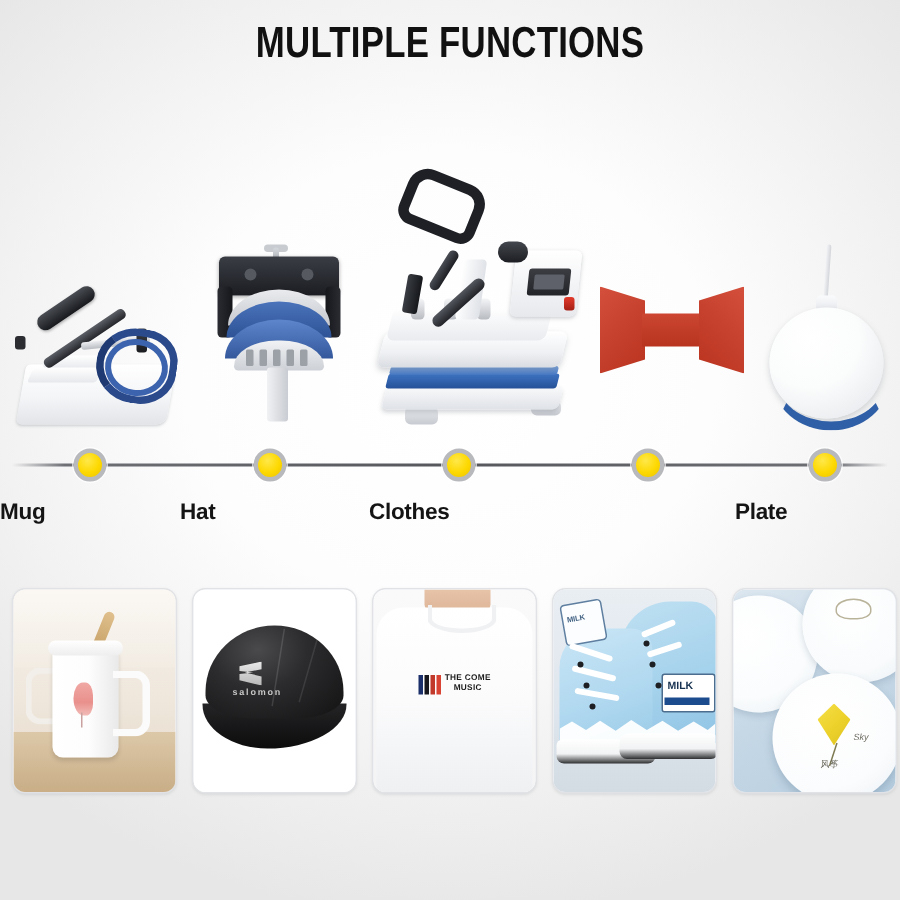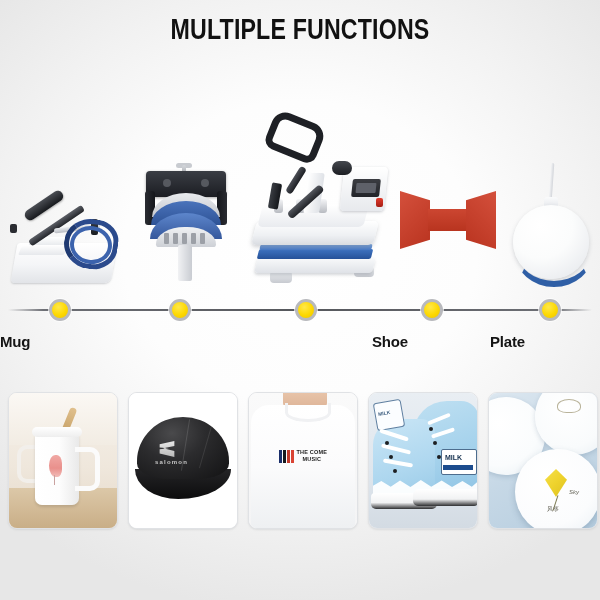--- a/index.html
+++ b/index.html
@@ -393,6 +393,7 @@
 
     <div class="tl-node" style="left:120px">
       <div class="tl-dot"></div>
+      <div class="tl-label">Hat</div>
     </div>
 
     <div class="tl-node" style="left:246px">

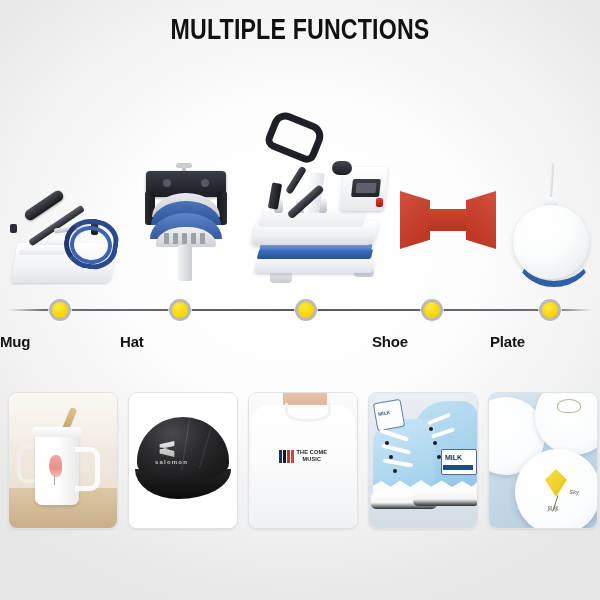--- a/index.html
+++ b/index.html
@@ -398,6 +398,7 @@
 
     <div class="tl-node" style="left:246px">
       <div class="tl-dot"></div>
+      <div class="tl-label">Clothes</div>
     </div>
 
     <div class="tl-node" style="left:372px">

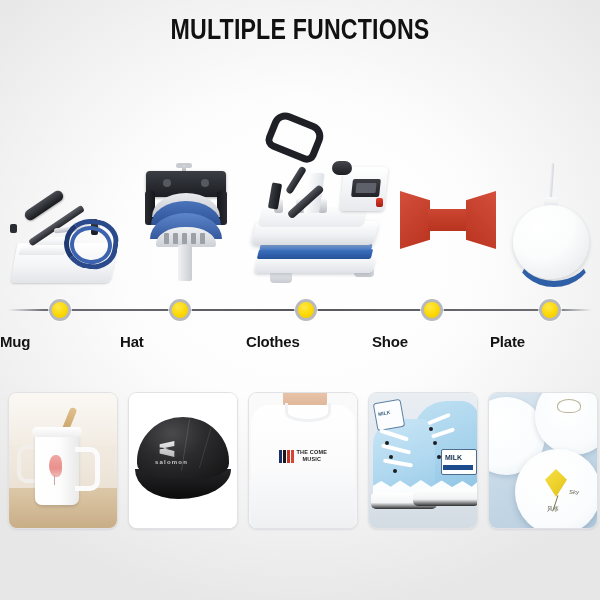--- a/index.html
+++ b/index.html
@@ -403,7 +403,6 @@
 
     <div class="tl-node" style="left:372px">
       <div class="tl-dot"></div>
-      <div class="tl-label">Shoe</div>
     </div>
 
     <div class="tl-node" style="left:490px">

